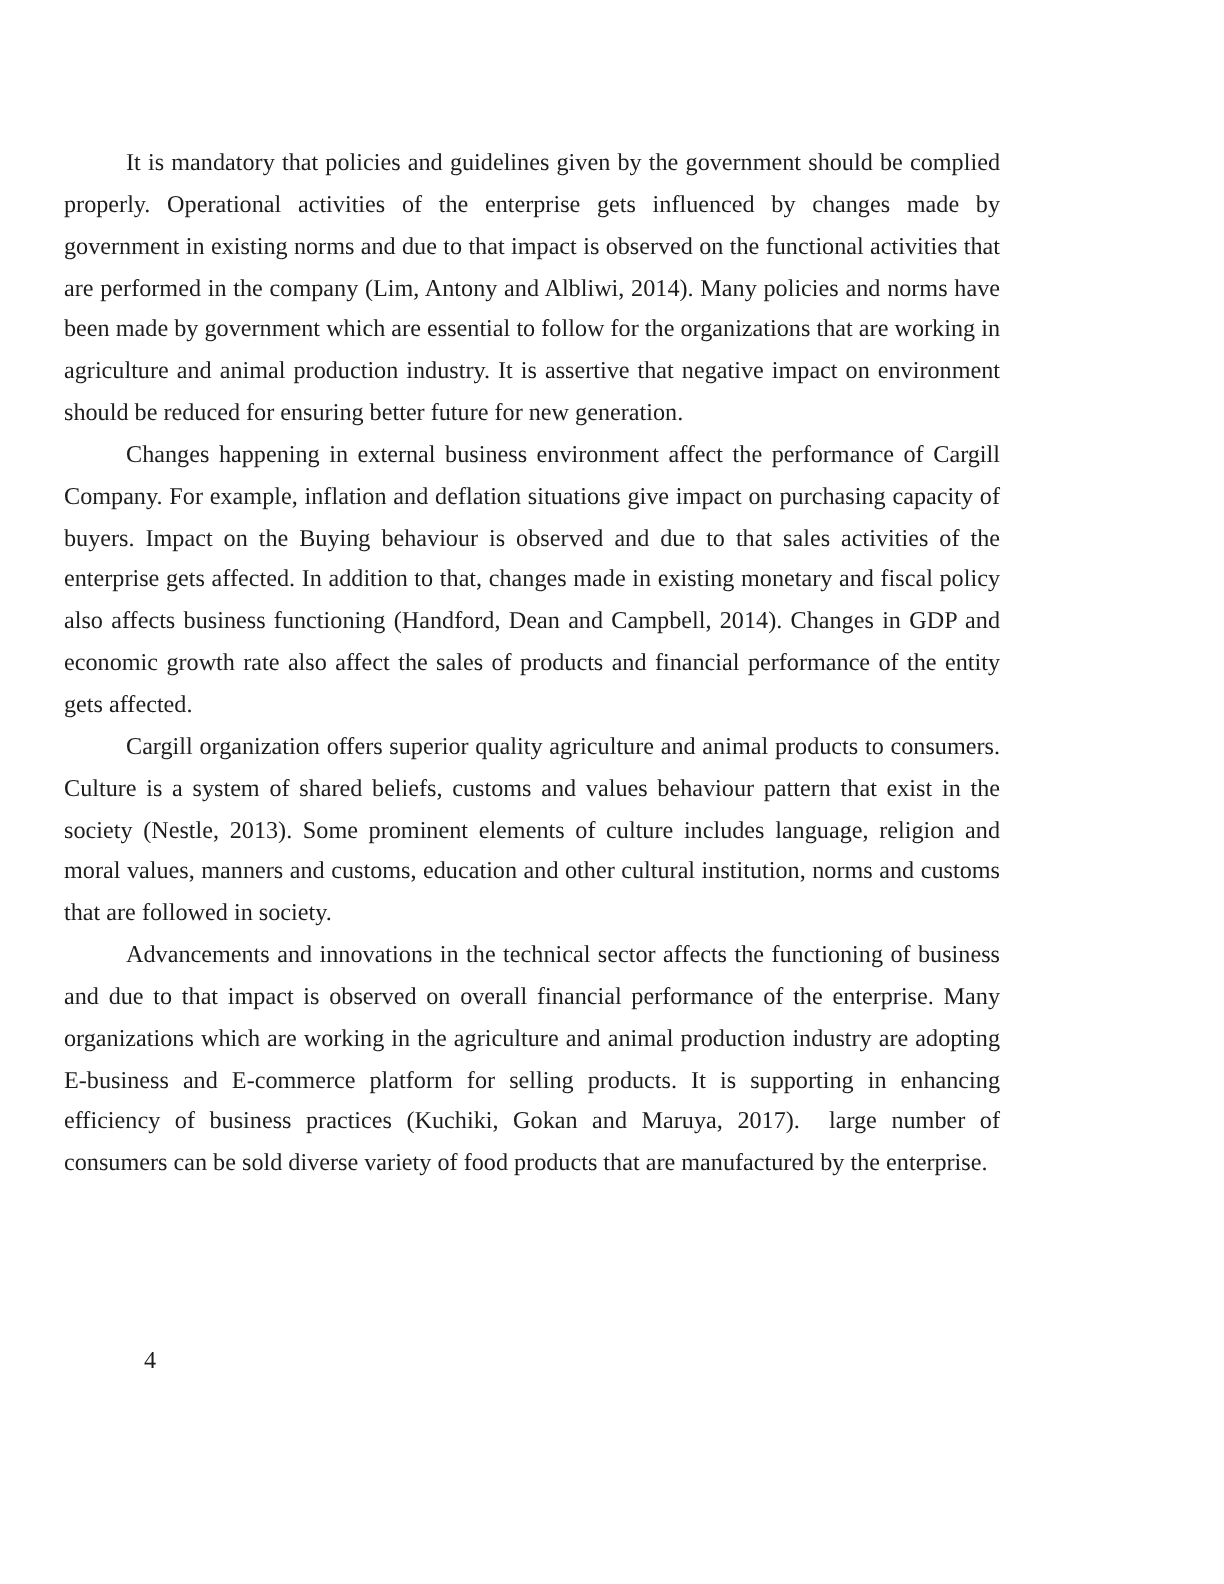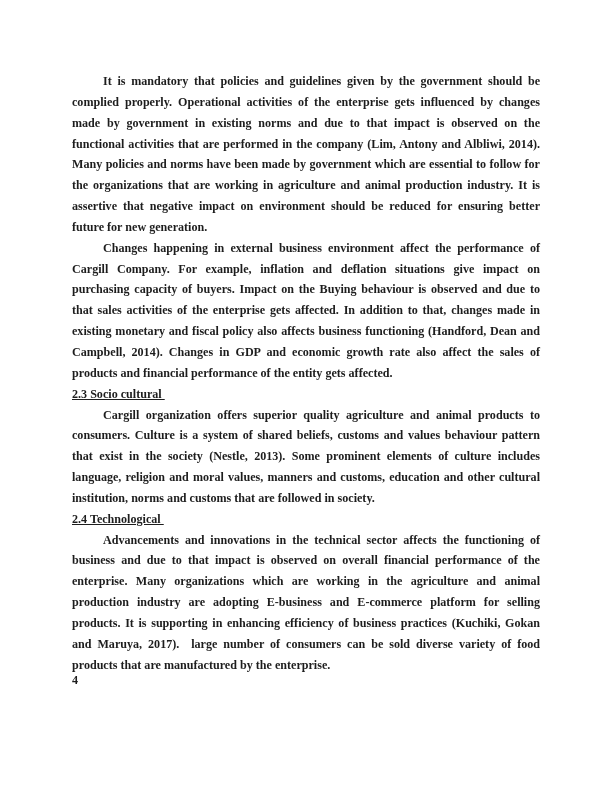--- a/index.html
+++ b/index.html
@@ -13,13 +13,12 @@
     height: 792px;
     box-sizing: border-box;
     background: #ffffff;
-    padding: 71px 72px 0 72px;
+    padding: 71px 72px 0 32px;
     color: #1d1d1d;
     font-family: "Liberation Serif", "DejaVu Serif", serif;
     font-size: 12.1px;
     line-height: 20.85px;
     overflow: hidden;
-    font-weight: bold;
   }
   .body-text {
     width: 468px;

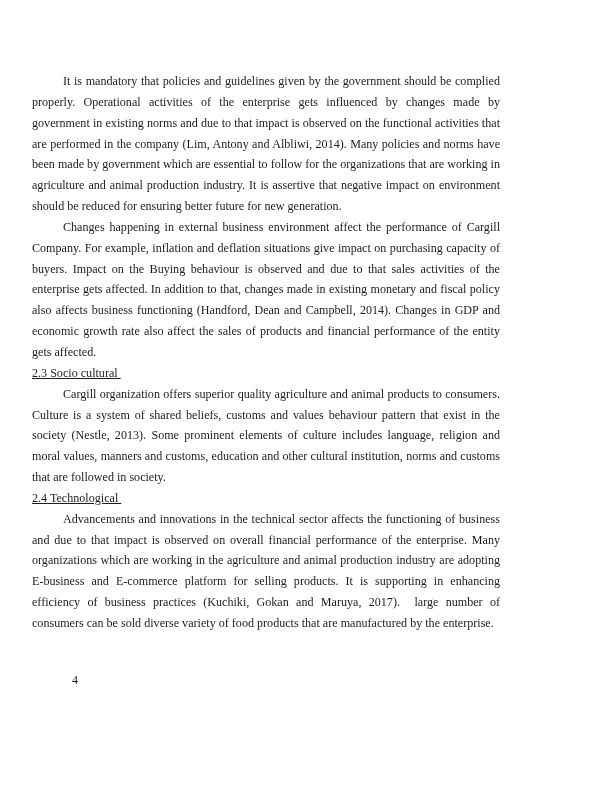--- a/index.html
+++ b/index.html
@@ -50,7 +50,6 @@
   <div class="body-text">
     <p class="para">It is mandatory that policies and guidelines given by the government should be complied properly. Operational activities of the enterprise gets influenced by changes made by government in existing norms and due to that impact is observed on the functional activities that are performed in the company (Lim, Antony and Albliwi, 2014). Many policies and norms have been made by government which are essential to follow for the organizations that are working in agriculture and animal production industry. It is assertive that negative impact on environment should be reduced for ensuring better future for new generation.</p>
     <p class="para">Changes happening in external business environment affect the performance of Cargill Company. For example, inflation and deflation situations give impact on purchasing capacity of buyers. Impact on the Buying behaviour is observed and due to that sales activities of the enterprise gets affected. In addition to that, changes made in existing monetary and fiscal policy also affects business functioning (Handford, Dean and Campbell, 2014). Changes in GDP and economic growth rate also affect the sales of products and financial performance of the entity gets affected.</p>
-    <p class="heading">2.3 Socio cultural&nbsp;</p>
     <p class="para">Cargill organization offers superior quality agriculture and animal products to consumers. Culture is a system of shared beliefs, customs and values behaviour pattern that exist in the society (Nestle, 2013). Some prominent elements of culture includes language, religion and moral values, manners and customs, education and other cultural institution, norms and customs that are followed in society.</p>
     <p class="heading">2.4 Technological&nbsp;</p>
     <p class="para">Advancements and innovations in the technical sector affects the functioning of business and due to that impact is observed on overall financial performance of the enterprise. Many organizations which are working in the agriculture and animal production industry are adopting E-business and E-commerce platform for selling products. It is supporting in enhancing efficiency of business practices (Kuchiki, Gokan and Maruya, 2017).&nbsp; large number of consumers can be sold diverse variety of food products that are manufactured by the enterprise.</p>

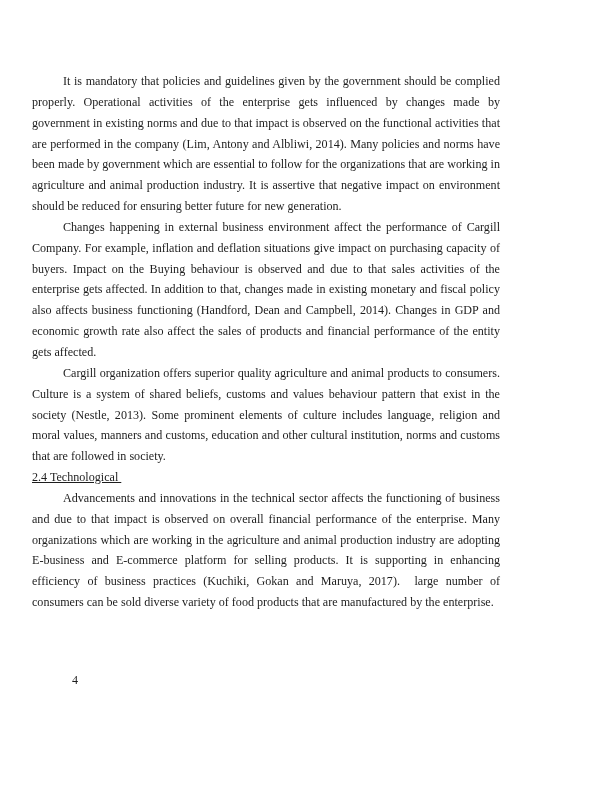--- a/index.html
+++ b/index.html
@@ -51,7 +51,6 @@
     <p class="para">It is mandatory that policies and guidelines given by the government should be complied properly. Operational activities of the enterprise gets influenced by changes made by government in existing norms and due to that impact is observed on the functional activities that are performed in the company (Lim, Antony and Albliwi, 2014). Many policies and norms have been made by government which are essential to follow for the organizations that are working in agriculture and animal production industry. It is assertive that negative impact on environment should be reduced for ensuring better future for new generation.</p>
     <p class="para">Changes happening in external business environment affect the performance of Cargill Company. For example, inflation and deflation situations give impact on purchasing capacity of buyers. Impact on the Buying behaviour is observed and due to that sales activities of the enterprise gets affected. In addition to that, changes made in existing monetary and fiscal policy also affects business functioning (Handford, Dean and Campbell, 2014). Changes in GDP and economic growth rate also affect the sales of products and financial performance of the entity gets affected.</p>
     <p class="para">Cargill organization offers superior quality agriculture and animal products to consumers. Culture is a system of shared beliefs, customs and values behaviour pattern that exist in the society (Nestle, 2013). Some prominent elements of culture includes language, religion and moral values, manners and customs, education and other cultural institution, norms and customs that are followed in society.</p>
-    <p class="heading">2.4 Technological&nbsp;</p>
     <p class="para">Advancements and innovations in the technical sector affects the functioning of business and due to that impact is observed on overall financial performance of the enterprise. Many organizations which are working in the agriculture and animal production industry are adopting E-business and E-commerce platform for selling products. It is supporting in enhancing efficiency of business practices (Kuchiki, Gokan and Maruya, 2017).&nbsp; large number of consumers can be sold diverse variety of food products that are manufactured by the enterprise.</p>
   </div>
   <div class="page-number">4</div>

